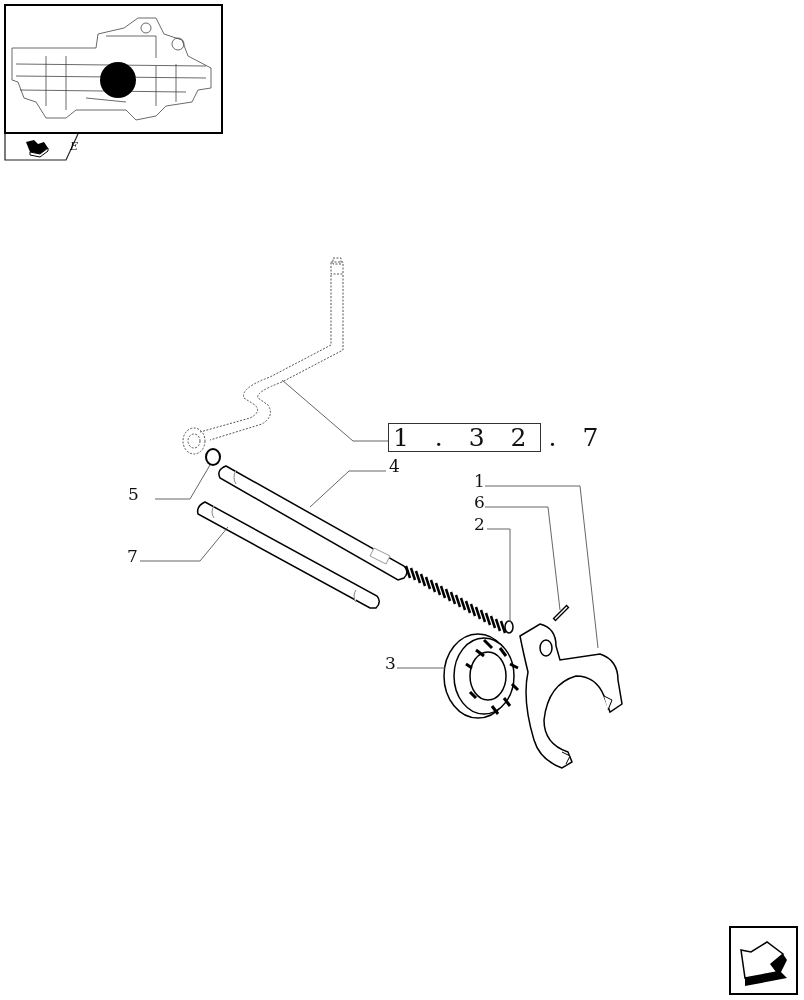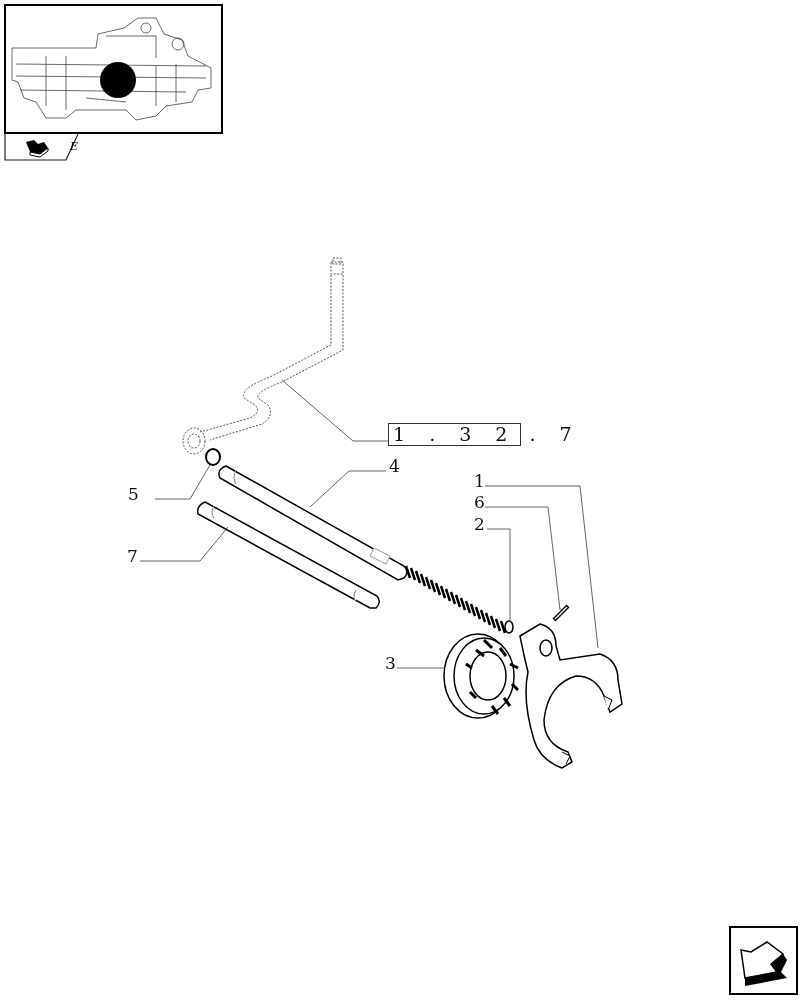--- a/index.html
+++ b/index.html
@@ -9,7 +9,7 @@
   #thumb-tab { left:4px; top:134px; width:72px; height:26px; }
   #nav-btn { left:729px; top:926px; width:69px; height:69px; border:2px solid #000; box-sizing:border-box; background:#fff; }
   .callout { font-family:"DejaVu Serif", serif; font-size:17px; color:#111; line-height:1; }
-  #ref-box { left:388px; top:423px; display:flex; align-items:center; font-size:19px; letter-spacing:0; }
+  #ref-box { left:388px; top:423px; display:flex; align-items:center; font-size:25px; letter-spacing:0; }
   #ref-box .boxed { border:1px solid #333; padding:1px 4px; letter-spacing:9px; }
   #ref-box .tail { letter-spacing:9px; margin-left:8px; }
   svg { position:absolute; left:0; top:0; }

